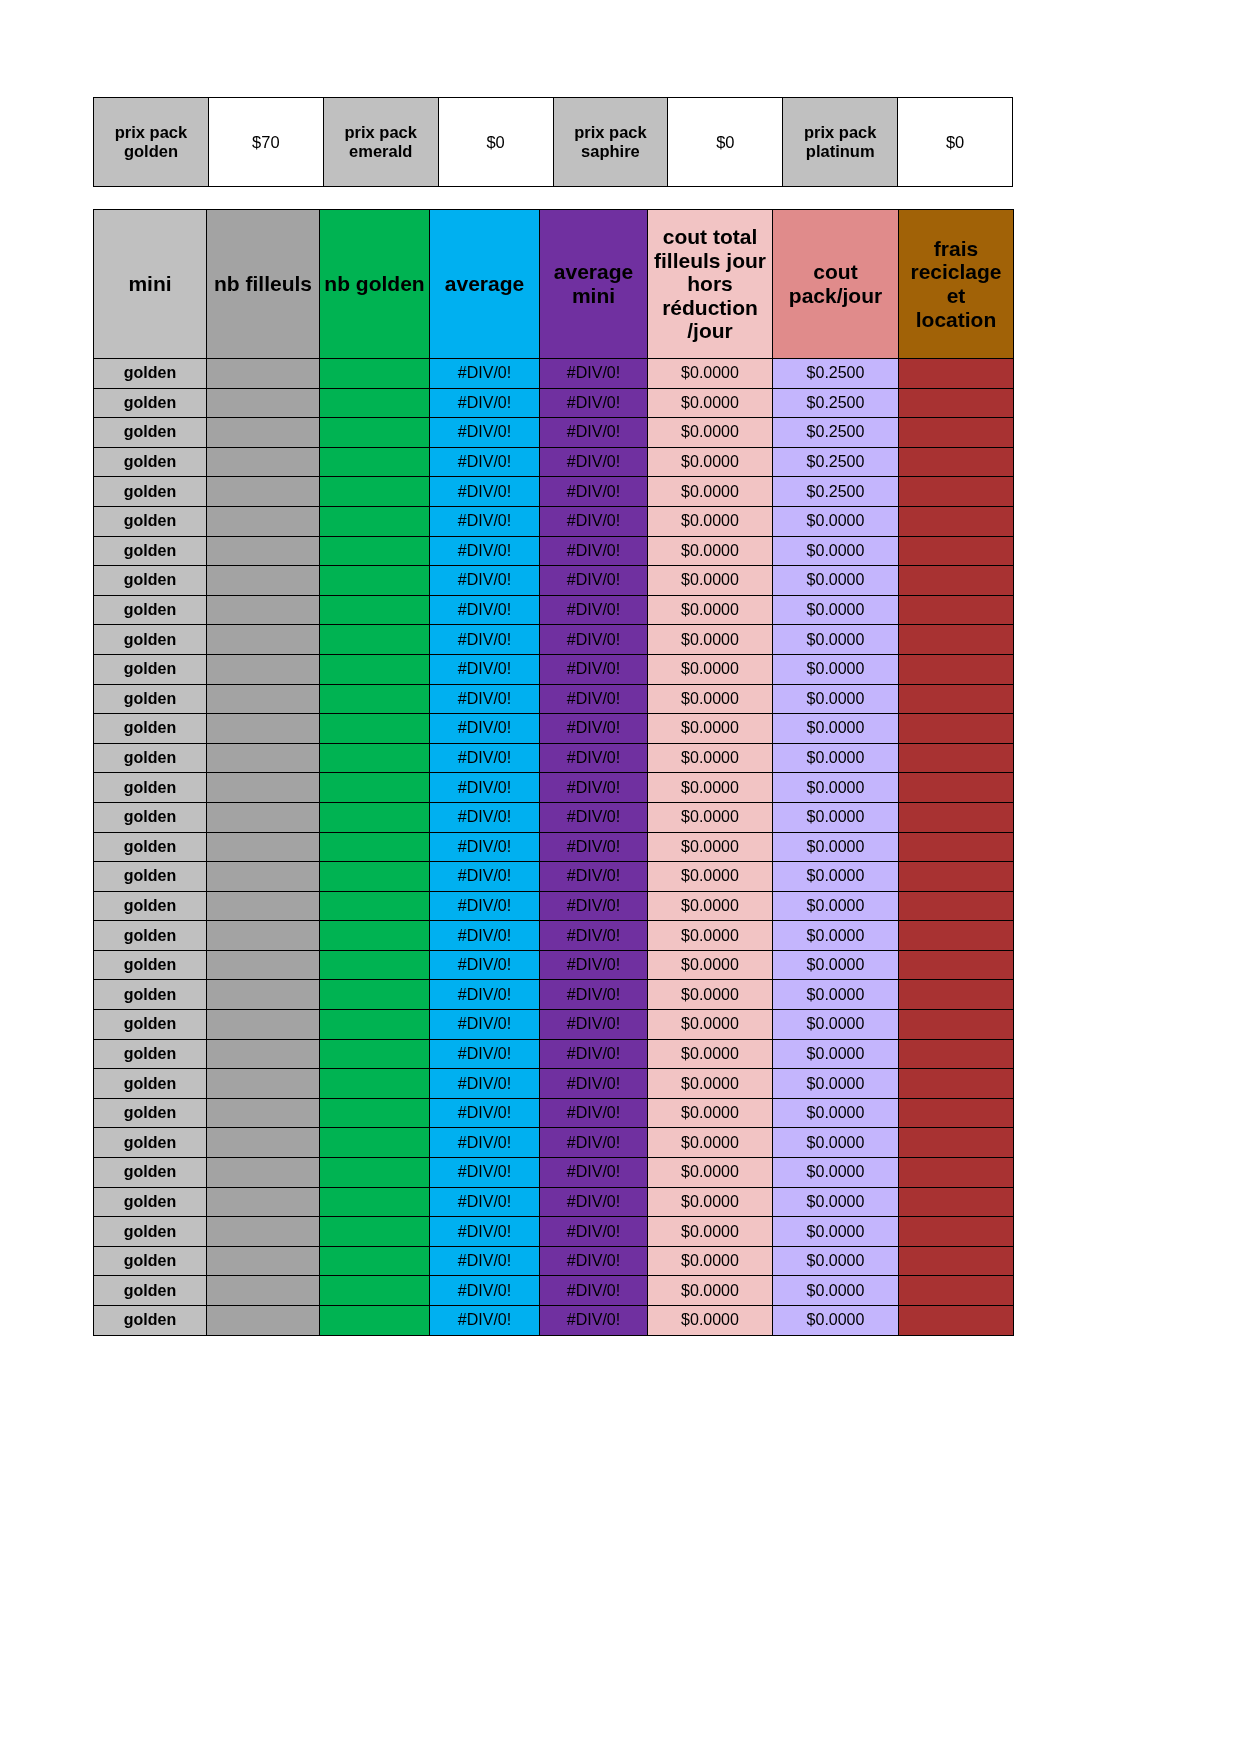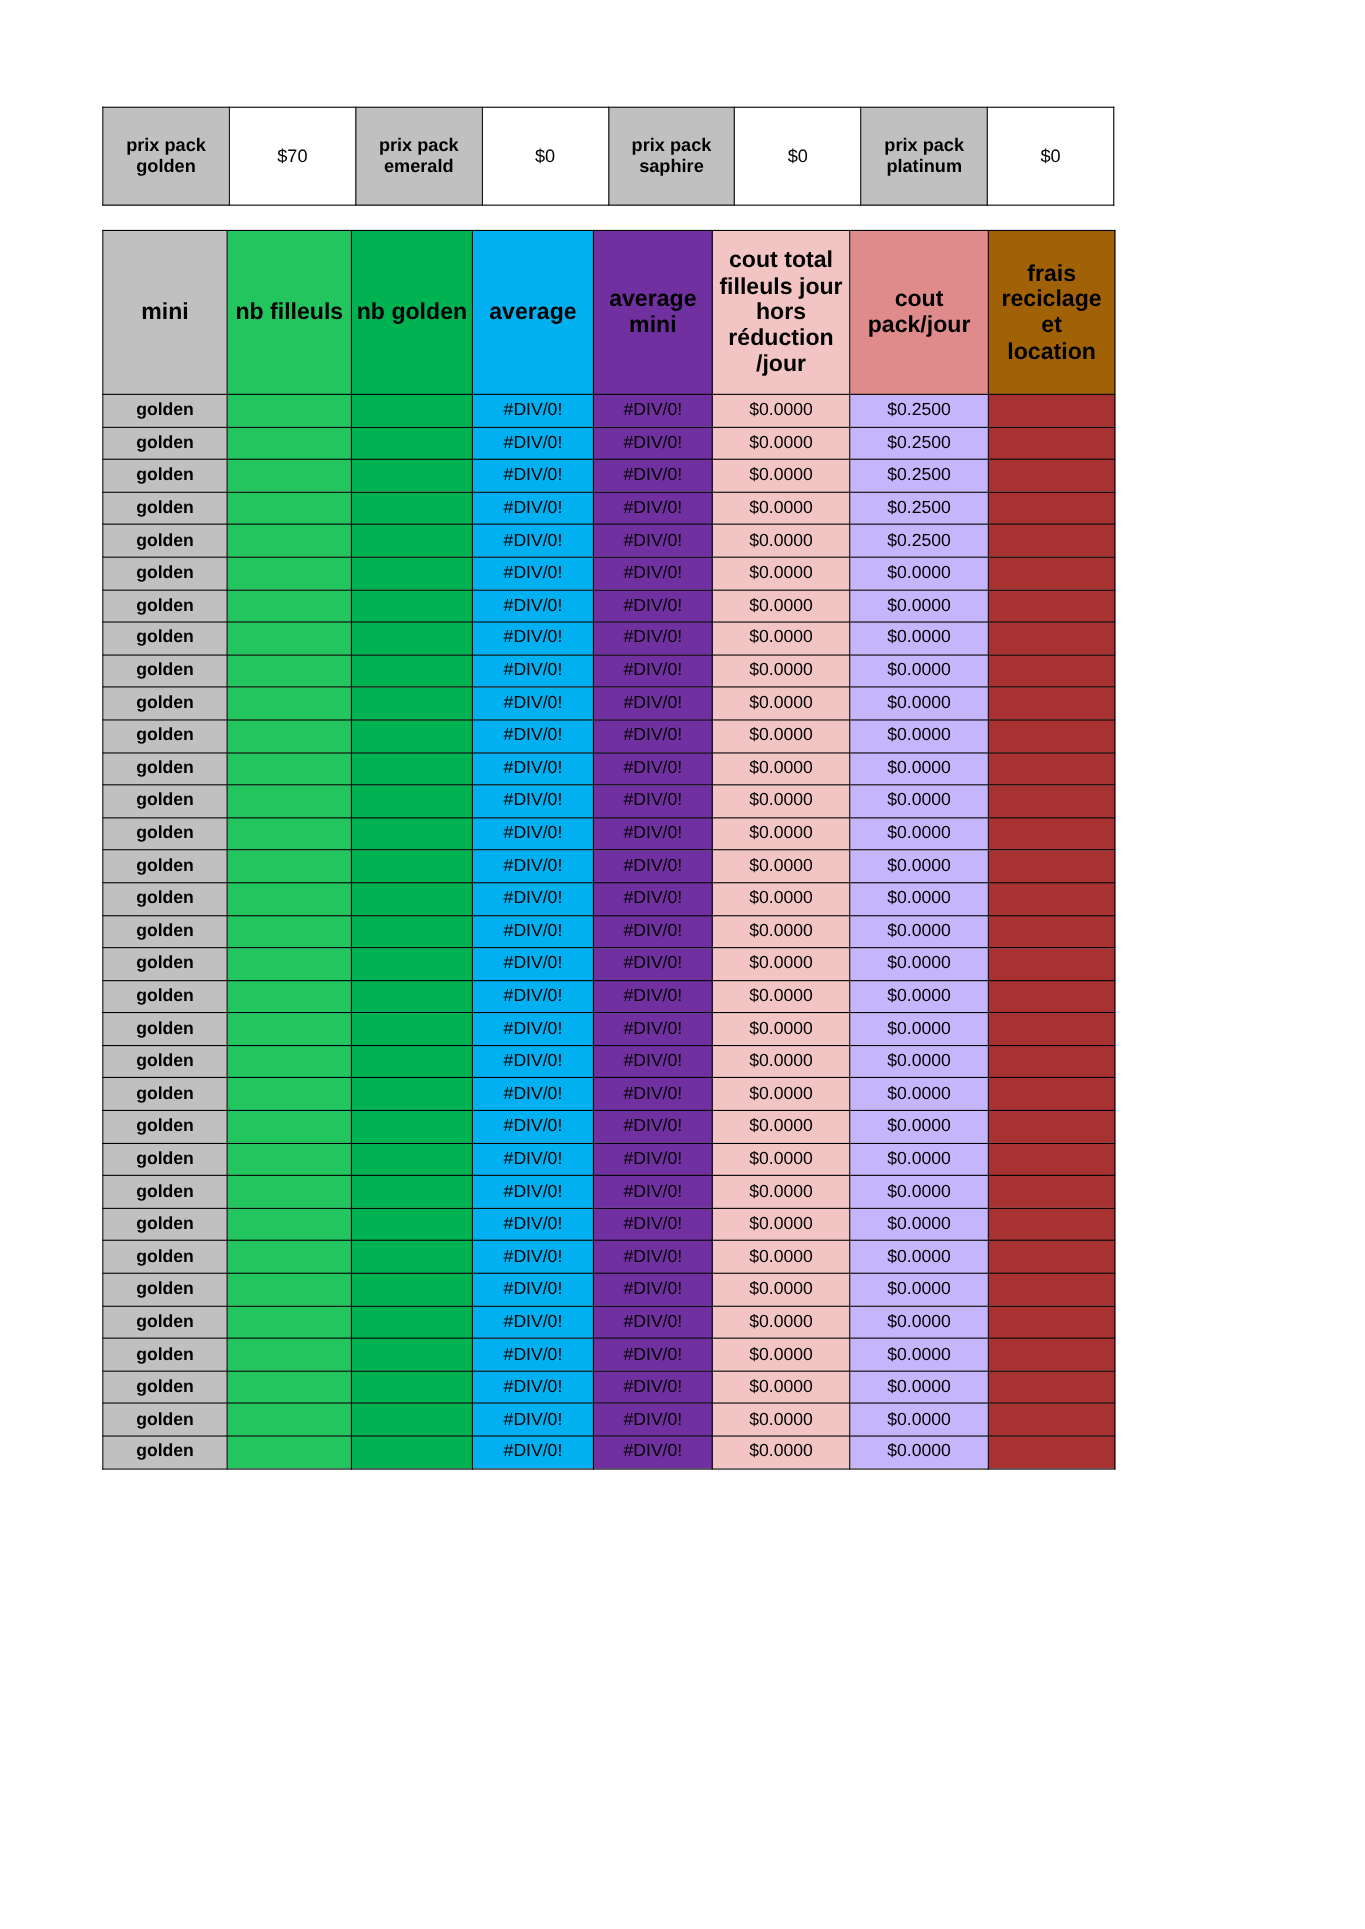--- a/index.html
+++ b/index.html
@@ -75,7 +75,7 @@
     line-height: 1;
   }
   td.c-grade, th.c-grade { background: #c0c0c0; font-weight: bold; }
-  td.c-fill,  th.c-fill  { background: #22c55e; margin-left: 32px; }
+  td.c-fill,  th.c-fill  { background: #a3a3a3; margin-left: 32px; }
   td.c-click, th.c-click { background: #00b352; }
   td.c-avg,   th.c-avg   { background: #00b0f0; }
   td.c-avgm,  th.c-avgm  { background: #7030a0; }

